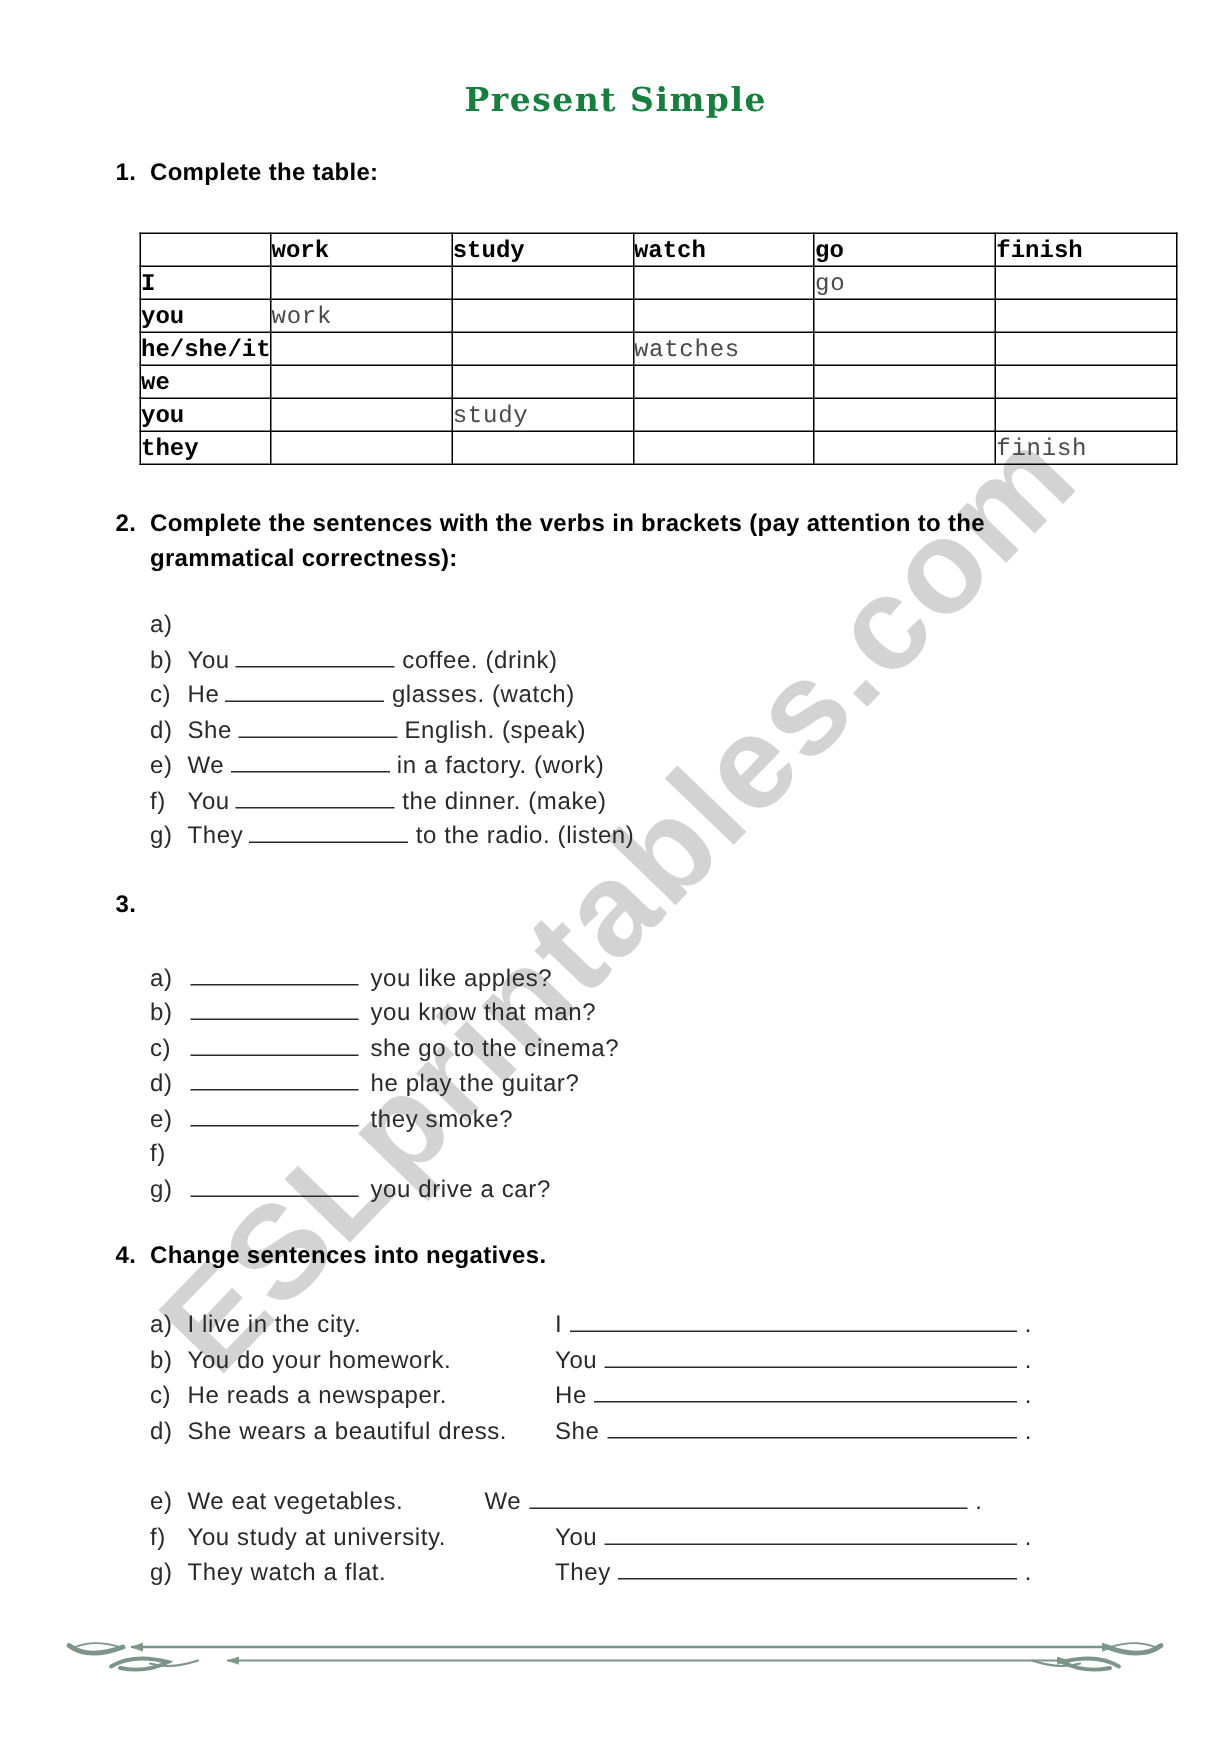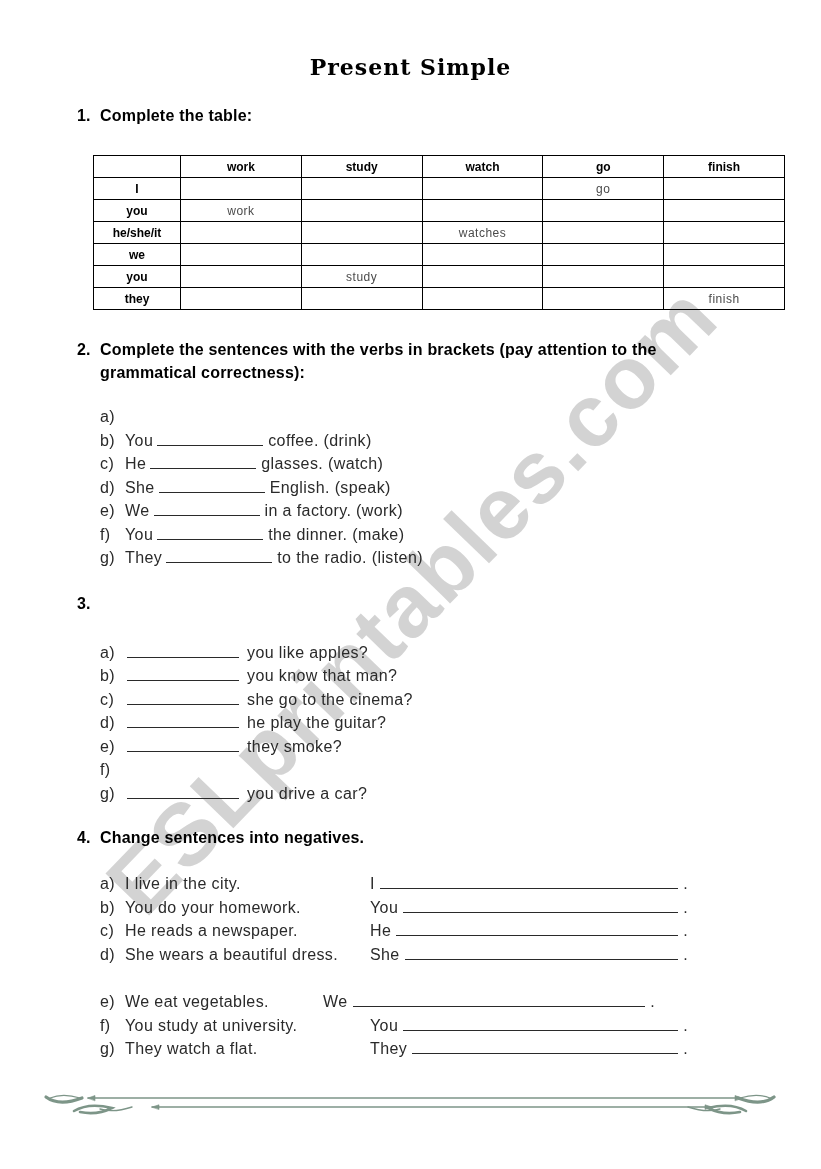--- a/index.html
+++ b/index.html
@@ -18,7 +18,7 @@
   .content{position:relative;z-index:1;}
   .doc-title{
     text-align:center;margin-top:54px;
-    font-family:"DejaVu Serif",serif;font-weight:bold;font-size:22px;letter-spacing:1px;color:#000000;
+    font-family:"DejaVu Serif",serif;font-weight:bold;font-size:22px;letter-spacing:1px;color:#15803d;
   }
   .heading{
     display:flex;padding-left:77px;font-weight:bold;font-size:16px;line-height:23px;color:#000;

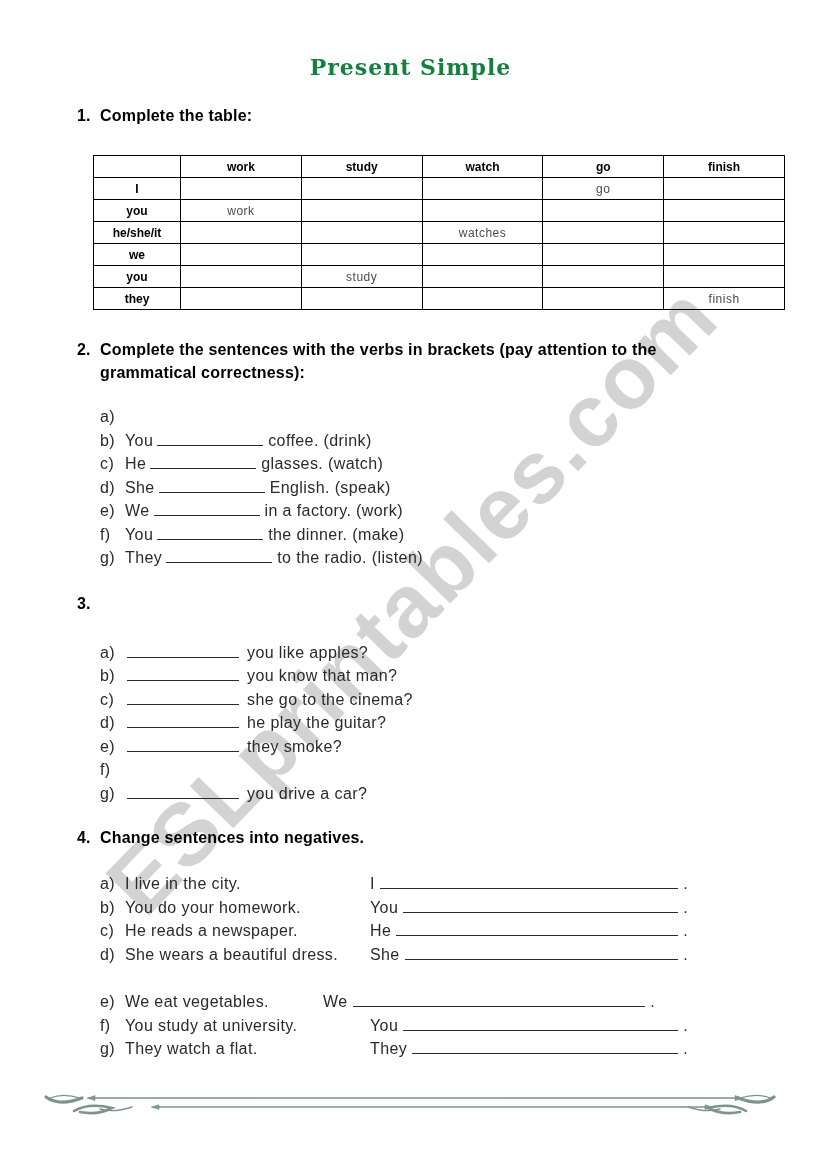--- a/index.html
+++ b/index.html
@@ -38,8 +38,8 @@
   table.verb-table col.c0{width:87px;}
   table.verb-table col.cn{width:120.8px;}
   table.verb-table td,table.verb-table th{
-    border:1px solid #000;height:21px;padding:0;text-align:center;vertical-align:middle;
-    font-size:12px;overflow:hidden;
+    border:1px solid #000;height:21px;padding:0;text-align:left;vertical-align:middle;
+    font-size:16px;overflow:hidden;font-family:Liberation Mono, monospace;
   }
   table.verb-table th{font-weight:bold;color:#000;}
   td.pronoun{font-weight:bold;color:#000;}

